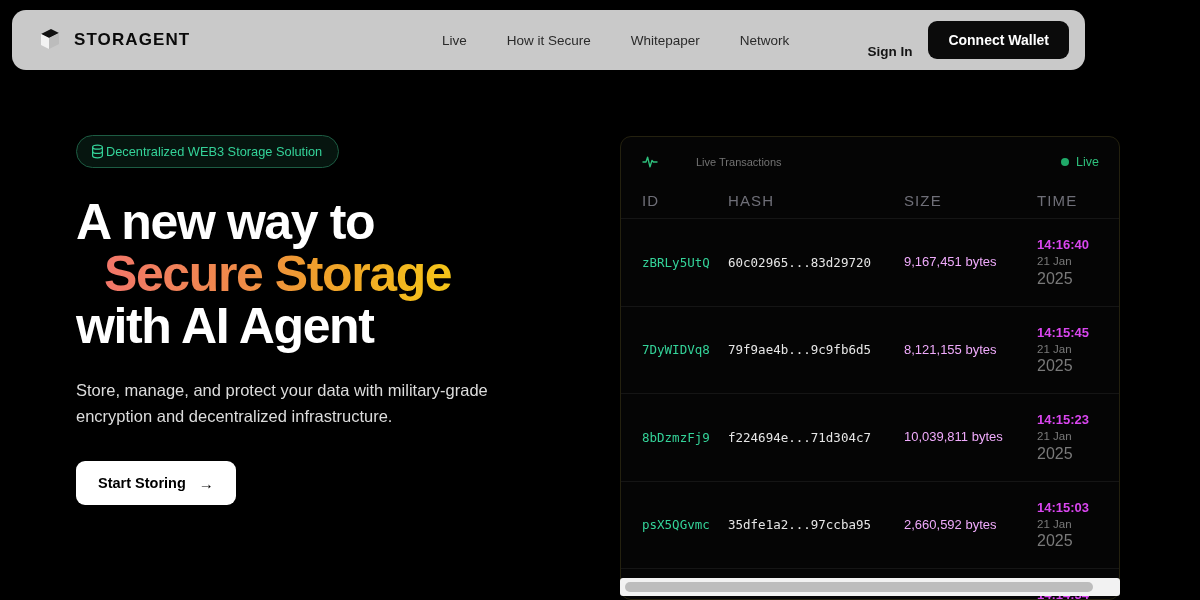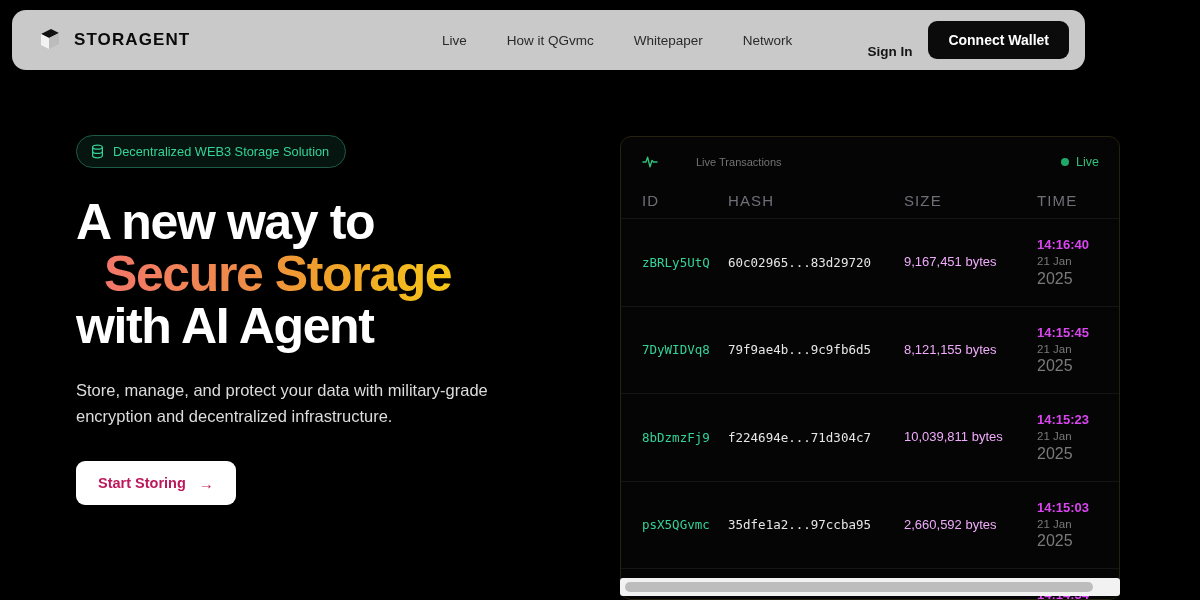--- a/index.html
+++ b/index.html
@@ -143,7 +143,7 @@
 
   <nav class="nav">
     <a class="nav-link" href="#">Live</a>
-    <a class="nav-link" href="#">How it QGvmc</a>
+    <a class="nav-link" href="#">How it Secure</a>
     <a class="nav-link" href="#">Whitepaper</a>
     <a class="nav-link" href="#">Network</a>
   </nav>

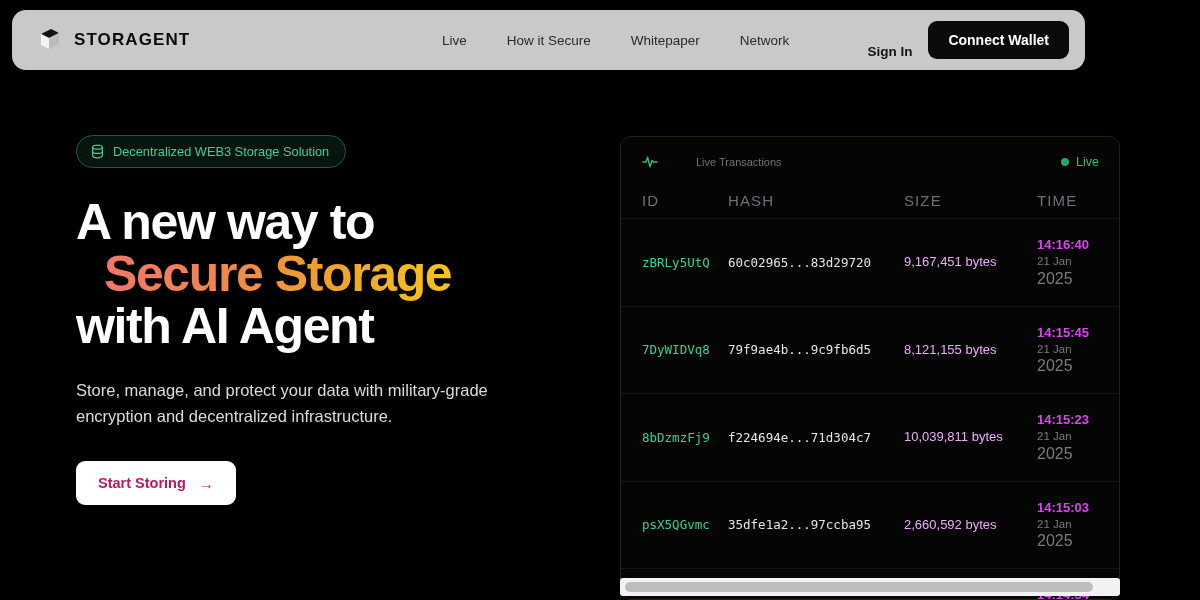--- a/index.html
+++ b/index.html
@@ -42,7 +42,7 @@
   
   .hero{ position:absolute; left:76px; top:135px; width:520px; }
   .badge{
-    display:inline-flex; align-items:center; gap:8px;
+    display:inline-flex; align-items:center; gap:1px;
     border:1px solid #1d5c43; background:#06150f;
     border-radius:999px; padding:8px 16px 8px 13px;
   }

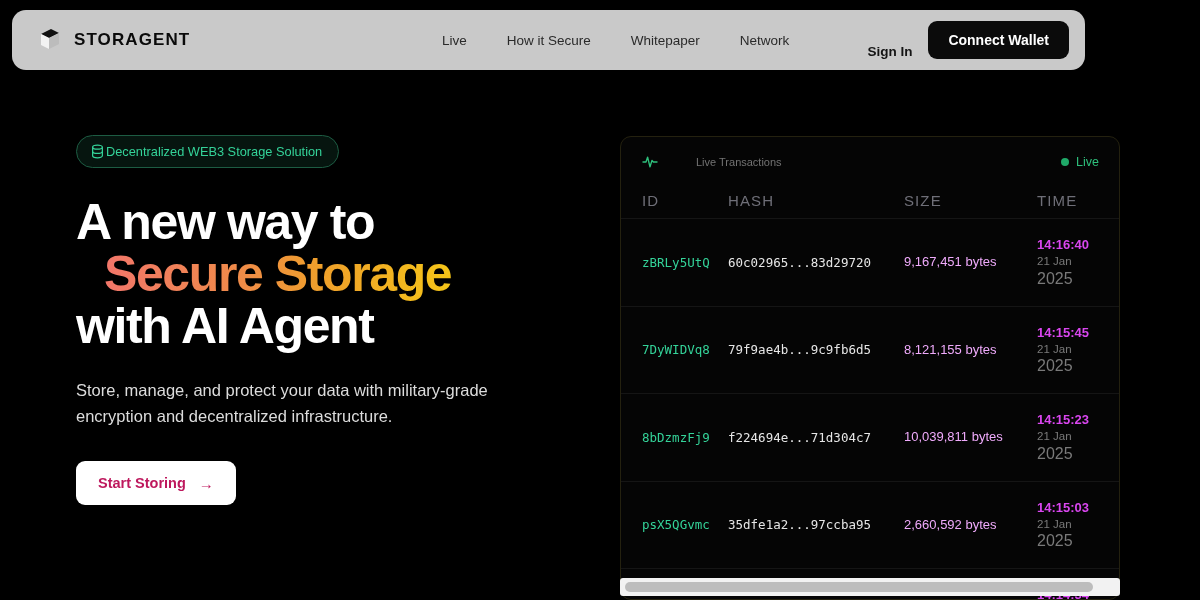--- a/index.html
+++ b/index.html
@@ -66,7 +66,7 @@
   .cta{
     margin-top:32px;
     display:inline-flex; align-items:center; gap:13px;
-    background:#ffffff; color:#be185d; border:none;
+    background:#ffffff; color:#000000; border:none;
     font-family:"Liberation Sans", sans-serif;
     font-size:14.5px; font-weight:bold;
     padding:14px 22px; border-radius:9px;

